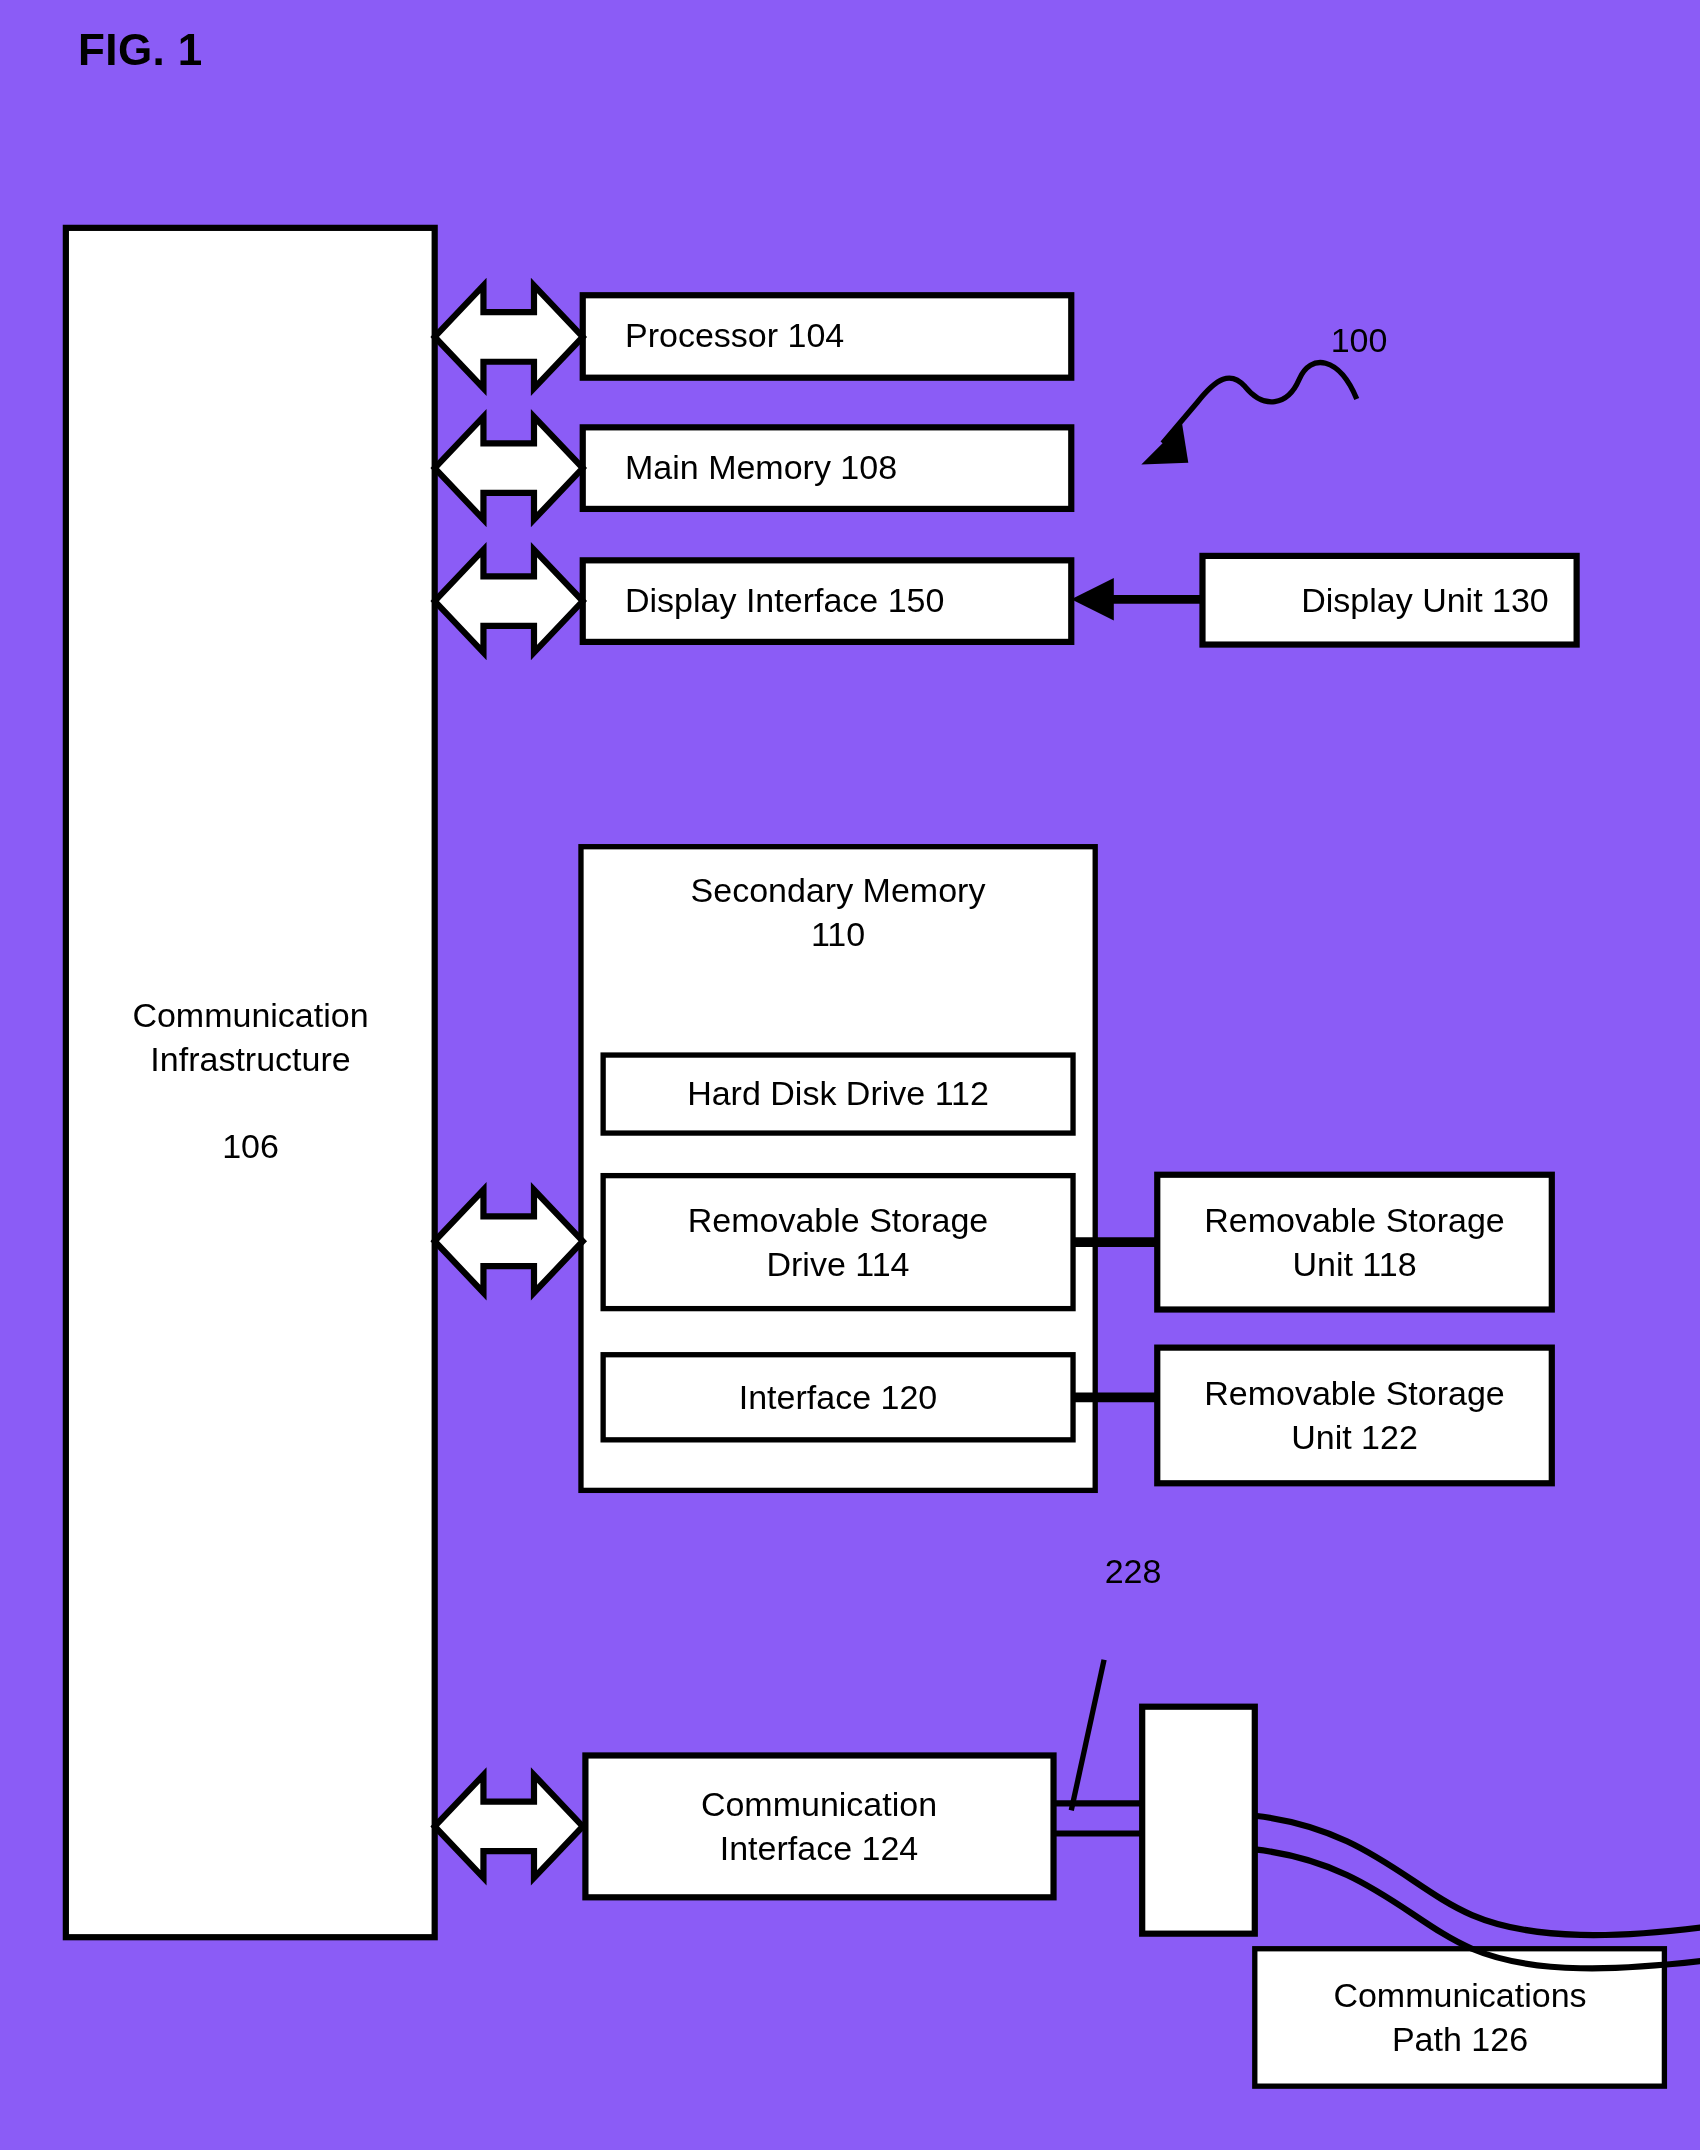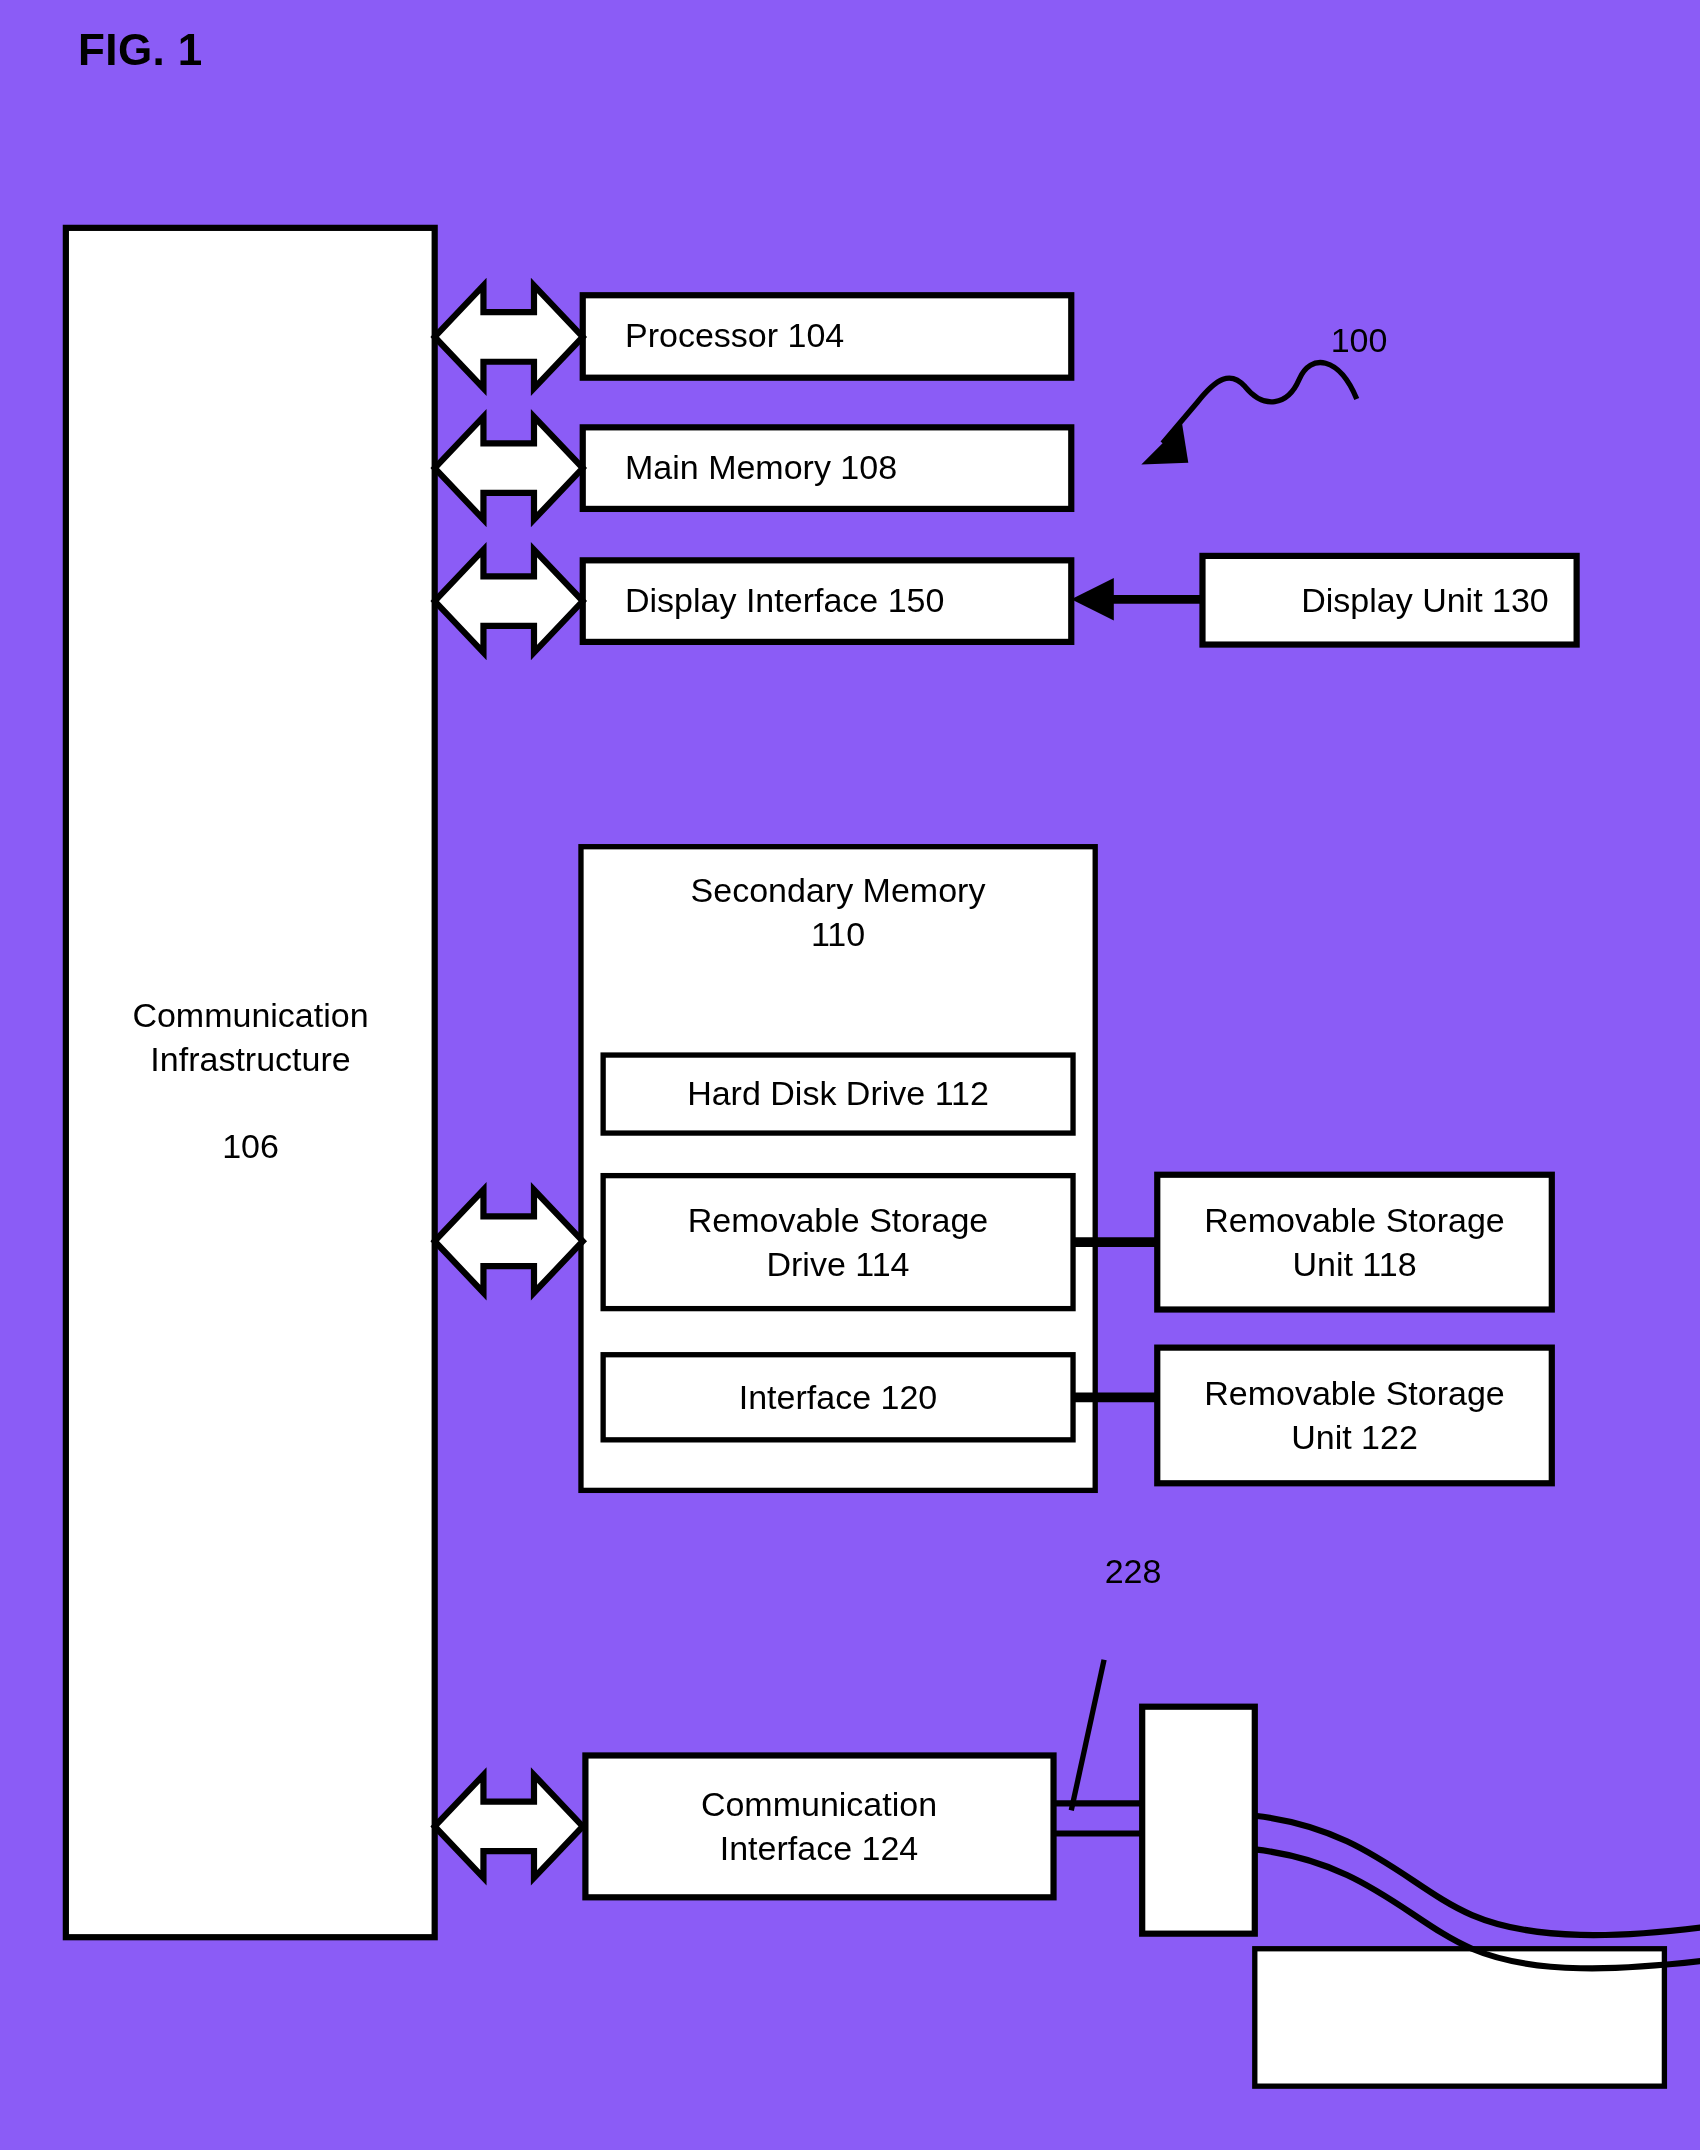--- a/index.html
+++ b/index.html
@@ -151,6 +151,8 @@
   <div class="box-label" style="left:585px; top:1756px; width:468px; height:142px;">Communication
 Interface 124</div>
 
+  <div class="box-label" style="left:1255px; top:1949px; width:410px; height:137px;">Communications
+Path 126</div>
 
 
   <div class="free-label" style="left:1279px; top:319px; width:160px;">100</div>

